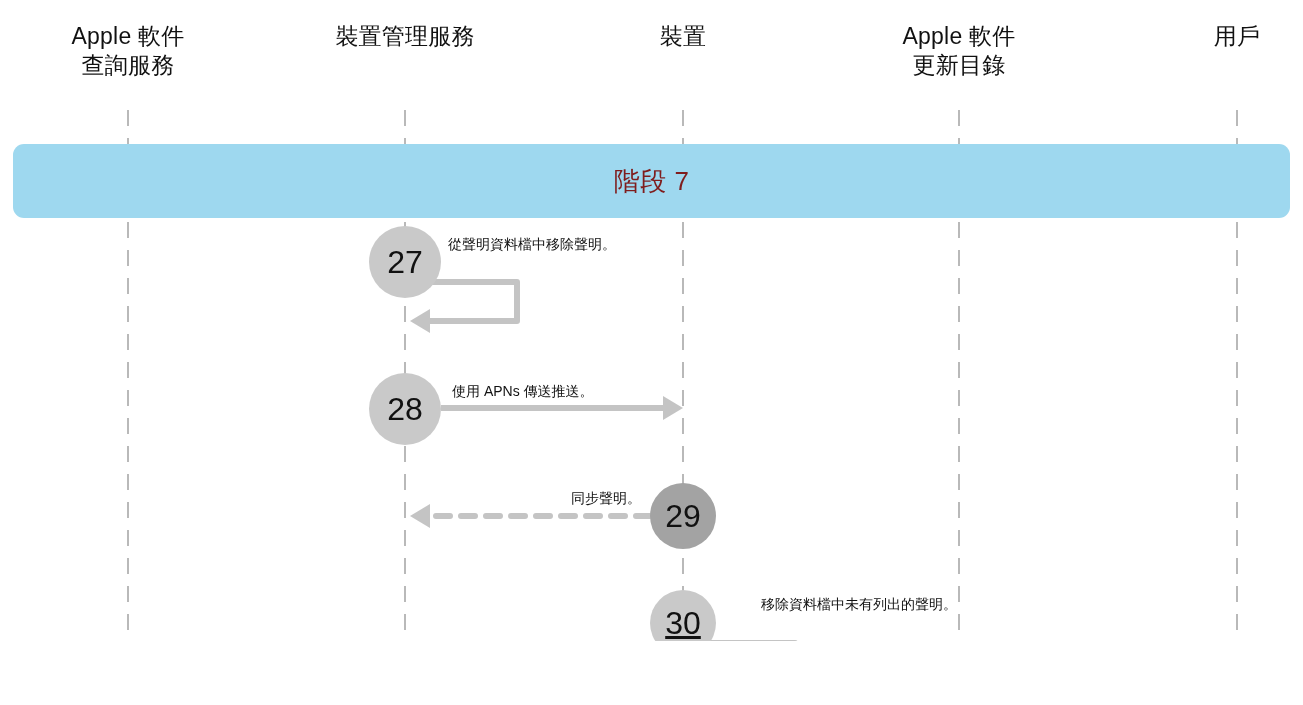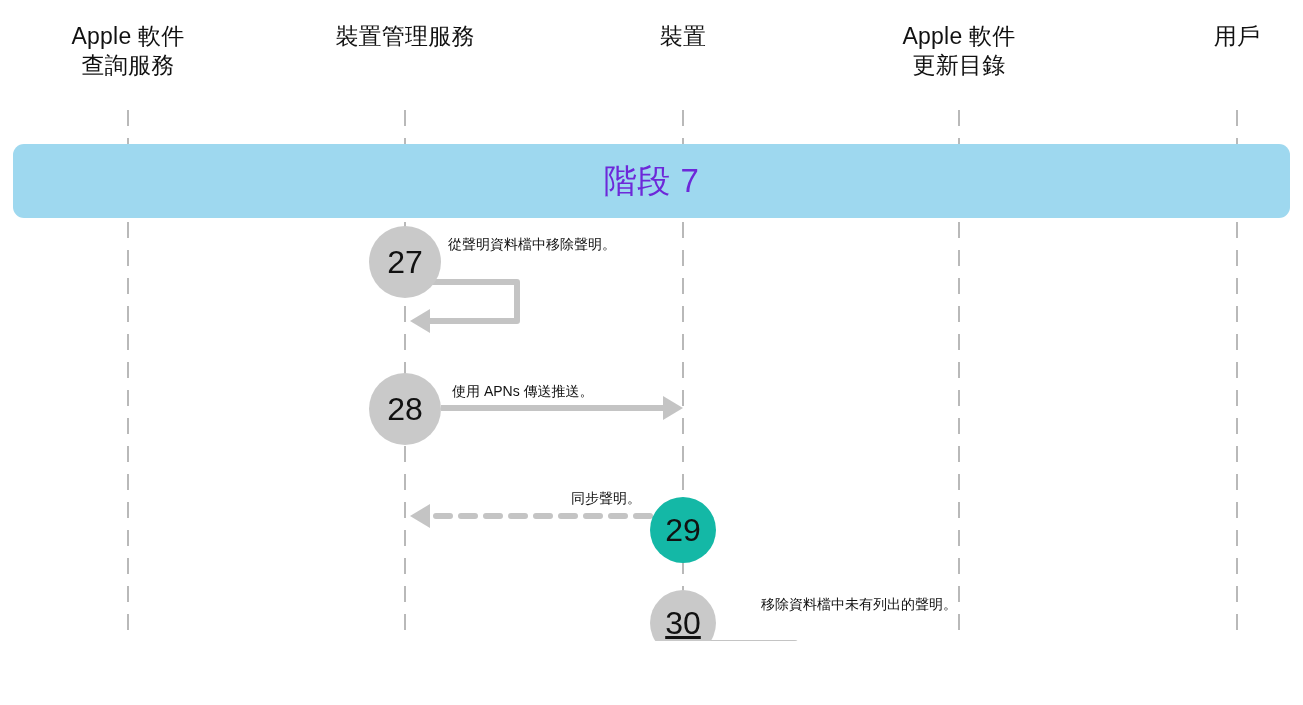--- a/index.html
+++ b/index.html
@@ -53,8 +53,8 @@
     justify-content: center;
   }
   .phase-banner-label {
-    font-size: 33px;
-    color: #6d28d9;
+    font-size: 26px;
+    color: #7f1d1d;
     letter-spacing: 0.5px;
   }
   

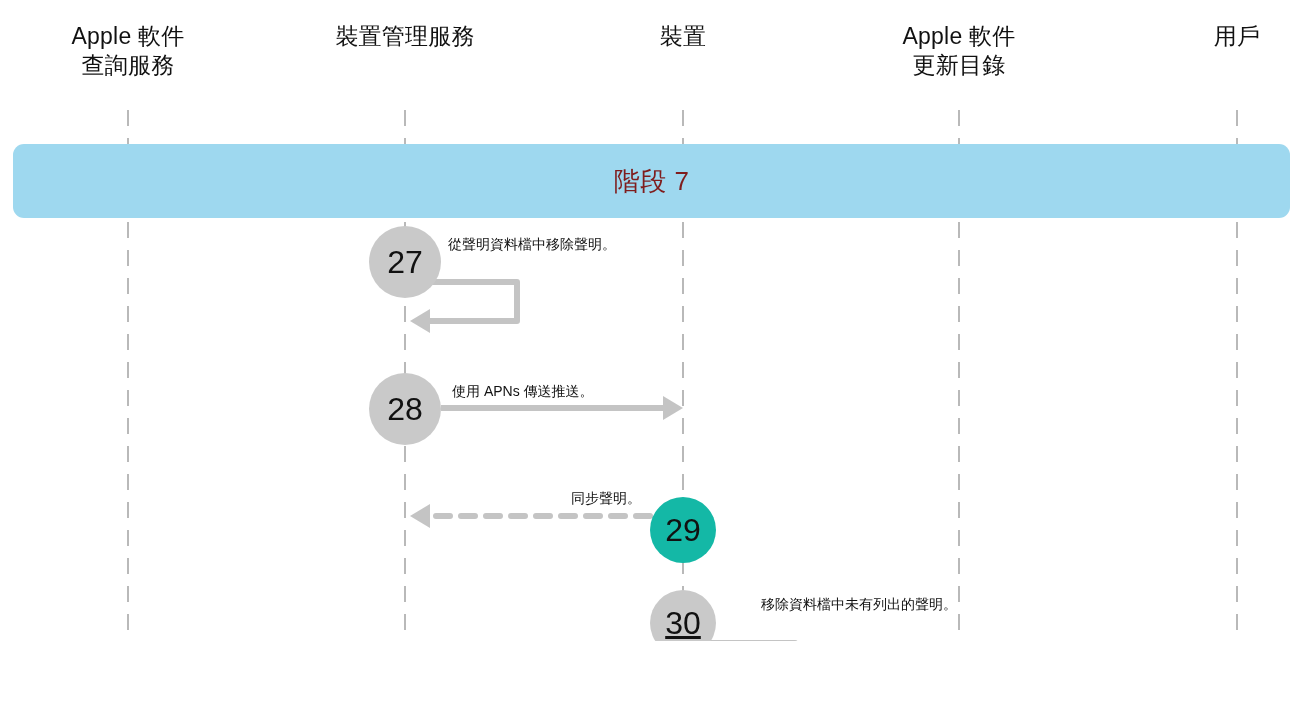--- a/index.html
+++ b/index.html
@@ -139,7 +139,7 @@
       <div class="msg-label" style="left: 448px; top: 232px;">從聲明資料檔中移除聲明。</div>
       <div class="step-circle" style="left: 369px; top: 373px; width: 72px; height: 72px; background: rgb(201, 201, 201);">28</div>
       <div class="msg-label" style="left: 452px; top: 379px;">使用 APNs 傳送推送。</div>
-      <div class="step-circle" style="left: 650px; top: 497px; width: 66px; height: 66px; background: #14b8a6;">29</div>
+      <div class="step-circle" style="left: 650px; top: 483px; width: 66px; height: 66px; background: #a3a3a3;">29</div>
       <div class="msg-label right" style="left: 641px; top: 486px;">同步聲明。</div>
       <div class="step-circle" style="left: 650px; top: 590px; width: 66px; height: 66px; background: rgb(201, 201, 201); text-decoration: underline;">30</div>
       <div class="msg-label" style="left: 725px; top: 592px; margin-left: 36px;">移除資料檔中未有列出的聲明。</div>

